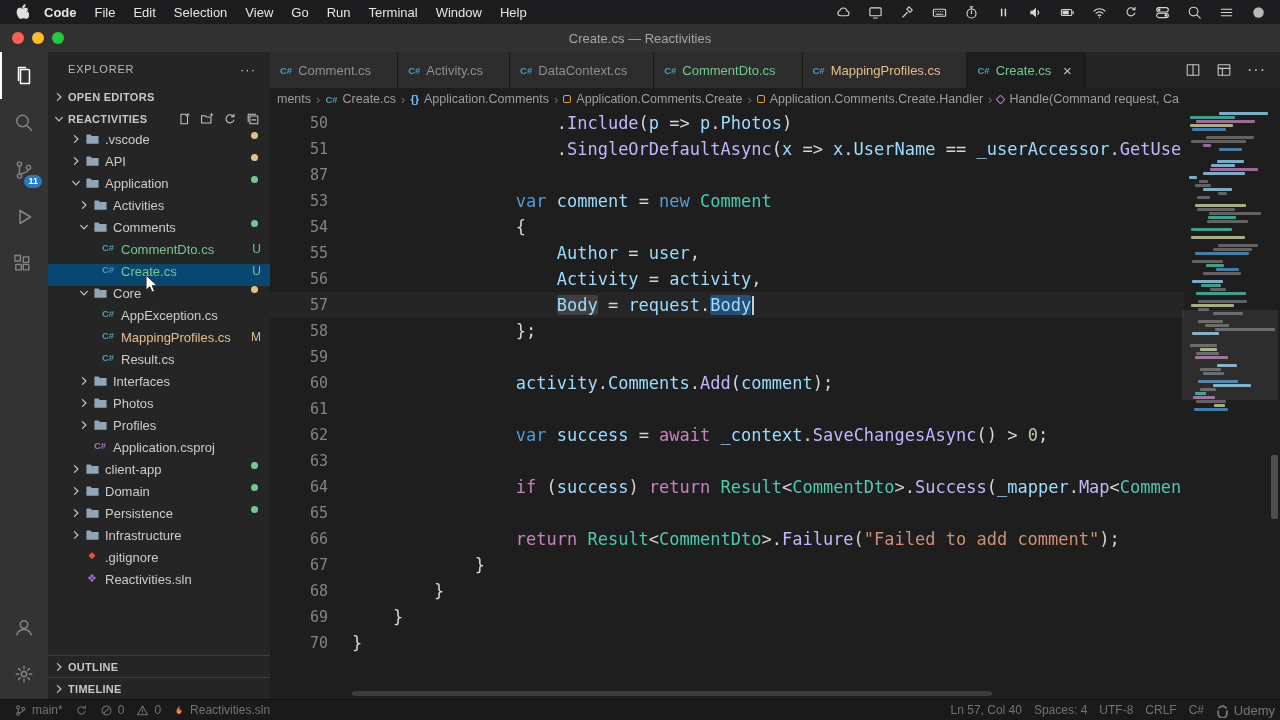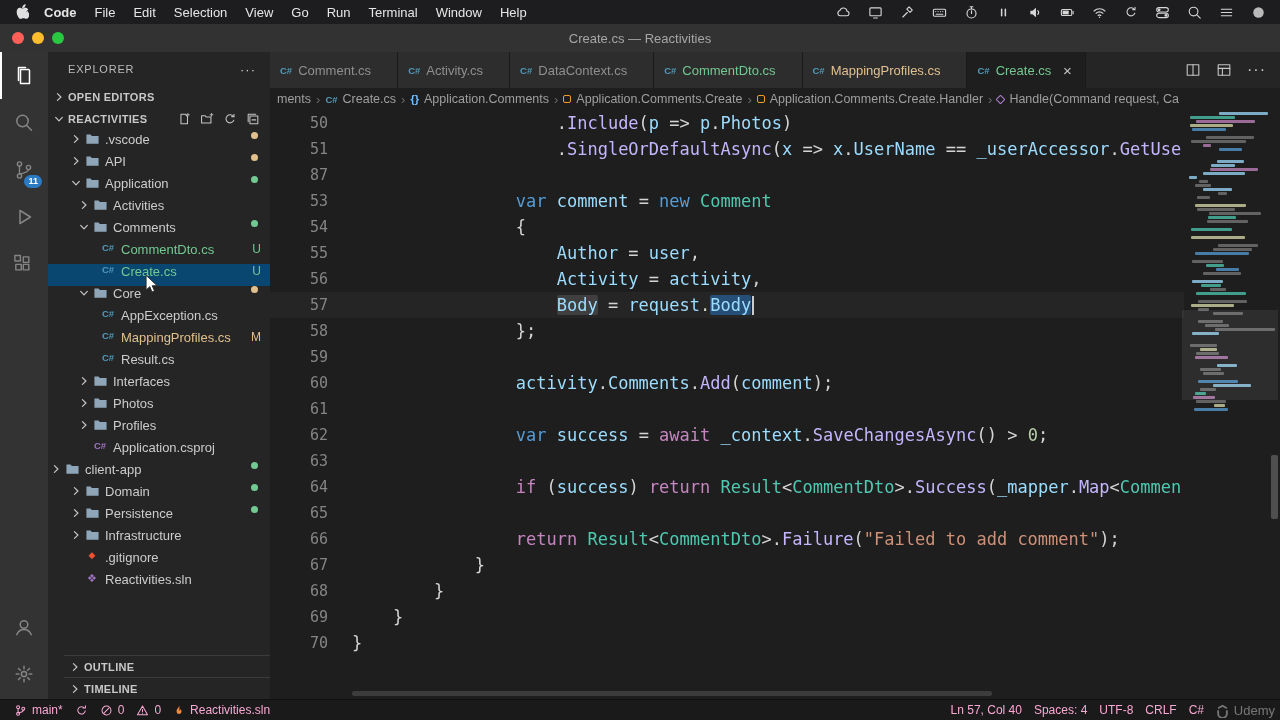--- a/index.html
+++ b/index.html
@@ -493,7 +493,7 @@
             </span>
             <span class="tlabel">Application.csproj</span>
           </div>
-          <div class="trow" style="">
+          <div class="trow" style="padding-left: 20px;">
             <span class="twistie">
               <svg width="14" height="14" viewBox="0 0 16 16" fill="none" stroke="currentColor" stroke-width="1.4" stroke-linecap="round" stroke-linejoin="round">
                 <path d="M6.2 4.2l4 3.8-4 3.8"></path>

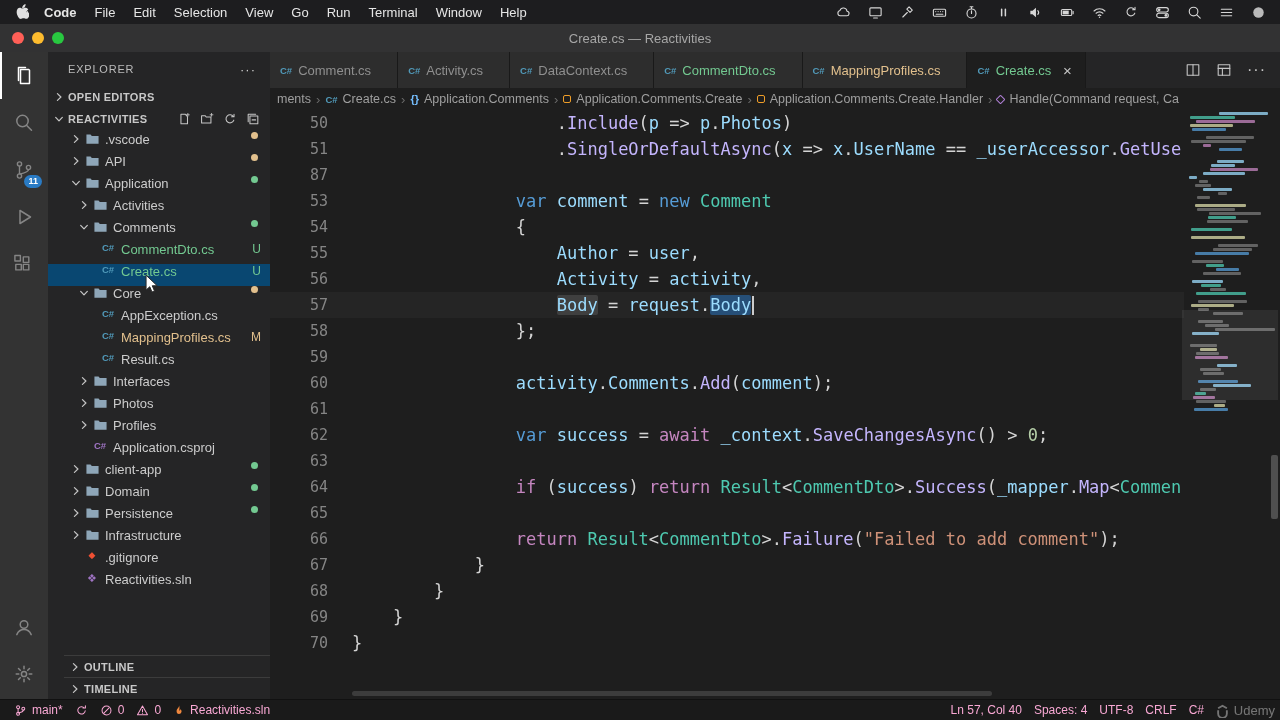--- a/index.html
+++ b/index.html
@@ -44,7 +44,7 @@
   .seclabel{margin-left:1px}
   .sec-actions{margin-left:auto;display:flex;gap:9px;padding-right:10px;color:#c5c5c5}
   .btop{border-top:1px solid #3c3c3c}
-  .sb-bottom{position:absolute;bottom:0;left:16px;right:0}
+  .sb-bottom{position:absolute;bottom:0;left:0;right:0}
   #tree{padding-top:2px}
   .trow{height:22px;display:flex;align-items:flex-start;position:relative;color:#cccccc}
   .trow.selected{background:#094771}

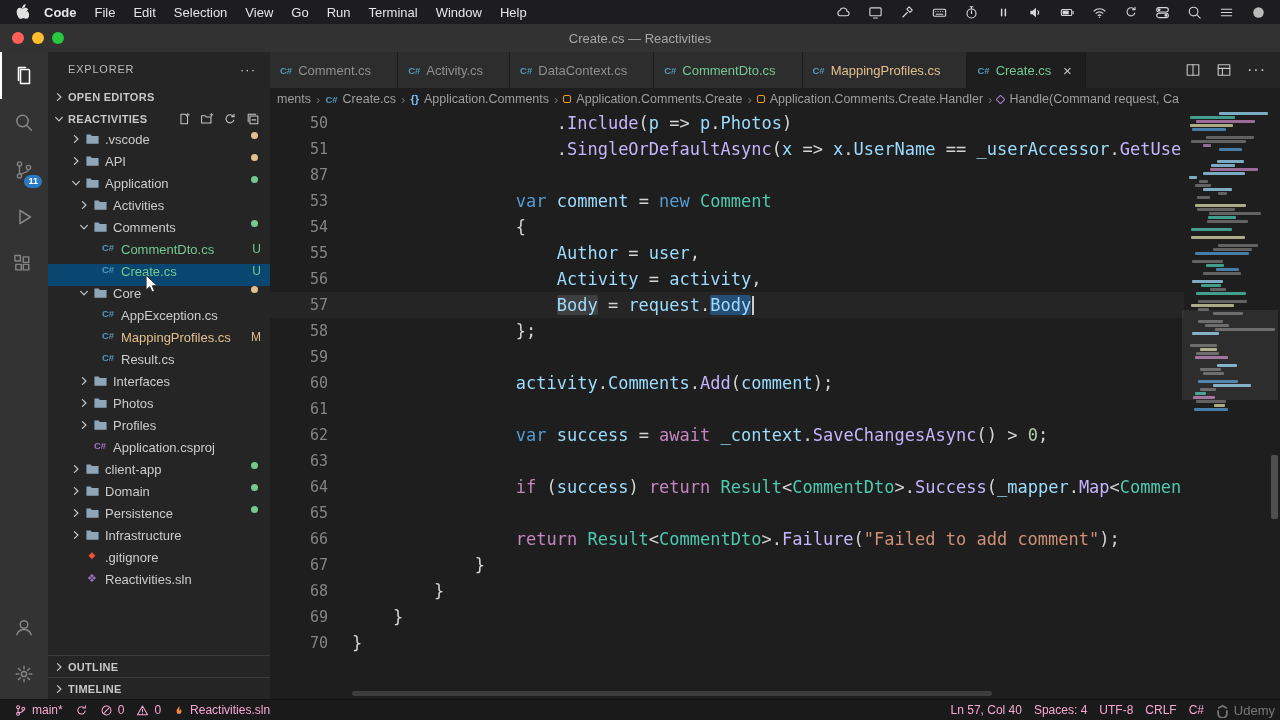--- a/index.html
+++ b/index.html
@@ -100,7 +100,7 @@
   #hthumb{position:absolute;left:82px;bottom:3px;height:5px;width:640px;background:rgba(140,140,140,.28);border-radius:3px}
 
   
-  .statusbar{height:21px;background:#1a1a1a;border-top:1px solid #111;display:flex;align-items:center;color:#f9a8d4;font-size:12px;padding:0 8px;flex:none}
+  .statusbar{height:21px;background:#1a1a1a;border-top:1px solid #111;display:flex;align-items:center;color:#737373;font-size:12px;padding:0 8px;flex:none}
   .sb-group{display:flex;align-items:center}
   .sb-item{display:flex;align-items:center;gap:5px;padding:0 6px;white-space:nowrap}
   .sbicon{display:flex;align-items:center}

